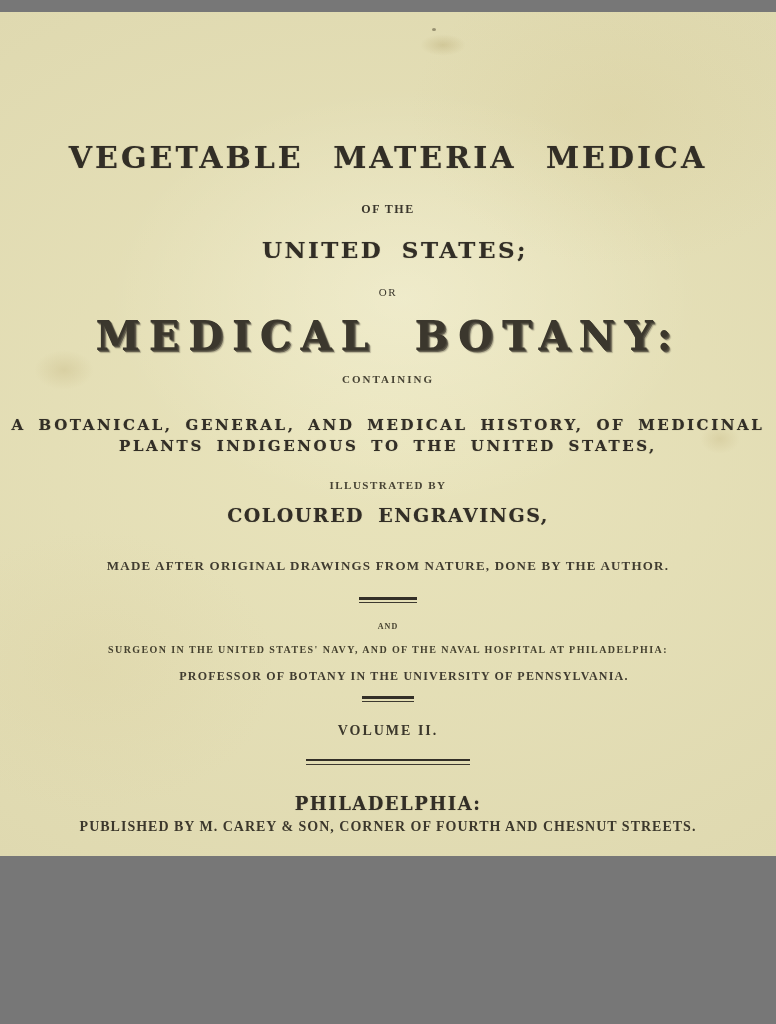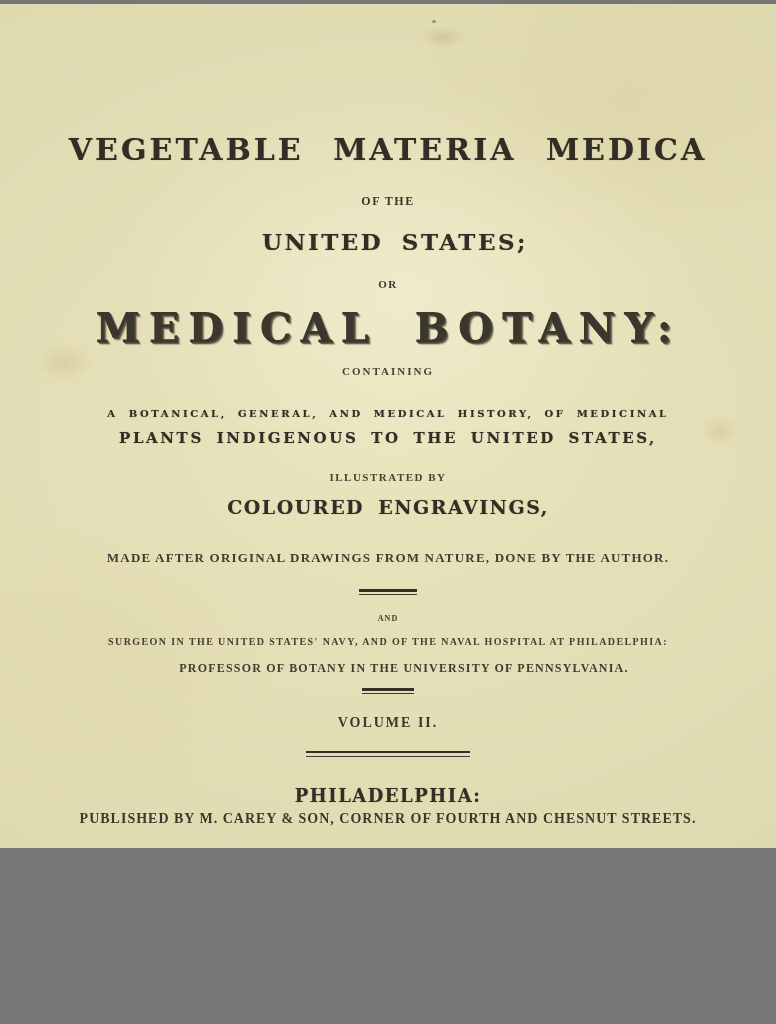--- a/index.html
+++ b/index.html
@@ -11,7 +11,7 @@
     position: relative;
     width: 776px;
     height: 844px;
-    margin: 4px auto;
+    margin: 12px auto;
     overflow: hidden;
     background-color: #e9e4bc;
     background-image:

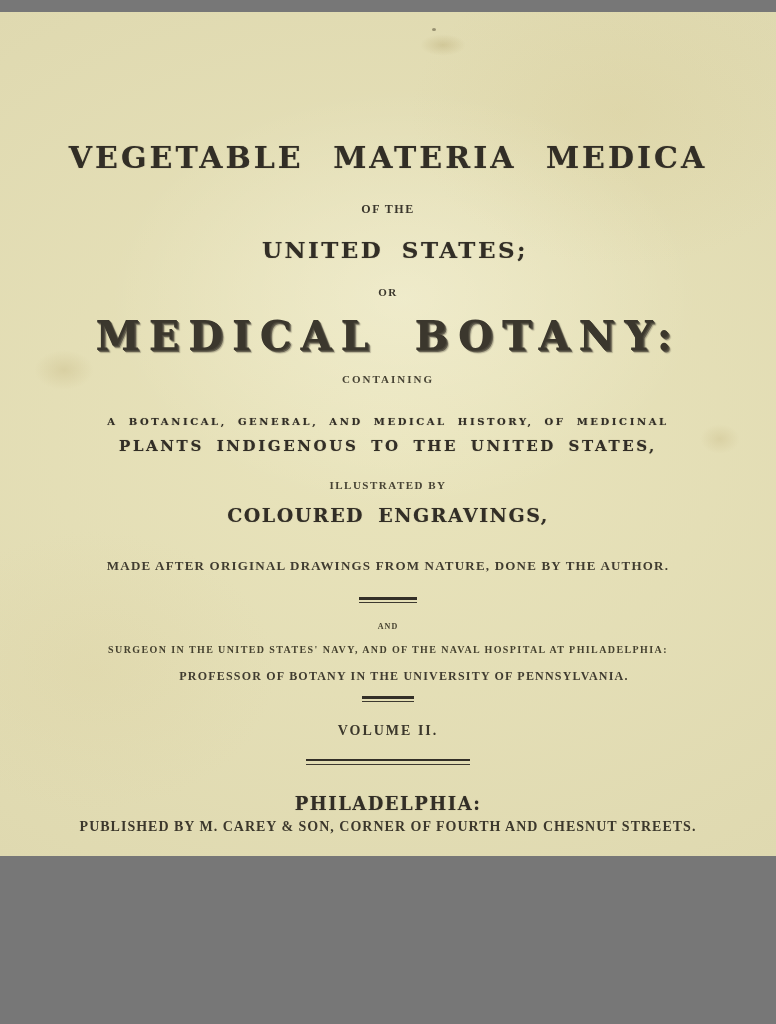--- a/index.html
+++ b/index.html
@@ -38,7 +38,7 @@
   .main-title     { top: 128px; font-size: 30px; letter-spacing: 3px;  word-spacing: 16px; }
   .of-the         { top: 190px; font-size: 12px; letter-spacing: 1.5px; font-weight: bold; }
   .united-states  { top: 224px; font-size: 23px; letter-spacing: 2.5px; word-spacing: 8px; padding-left: 14px; }
-  .or-line        { top: 274px; font-size: 11px; letter-spacing: 1.5px; font-weight: bold; }
+  .or-line        { top: 274px; font-size: 11px; letter-spacing: 1.5px; font-weight: normal; }
   .ornamental {
     top: 299px;
     font-size: 40px;

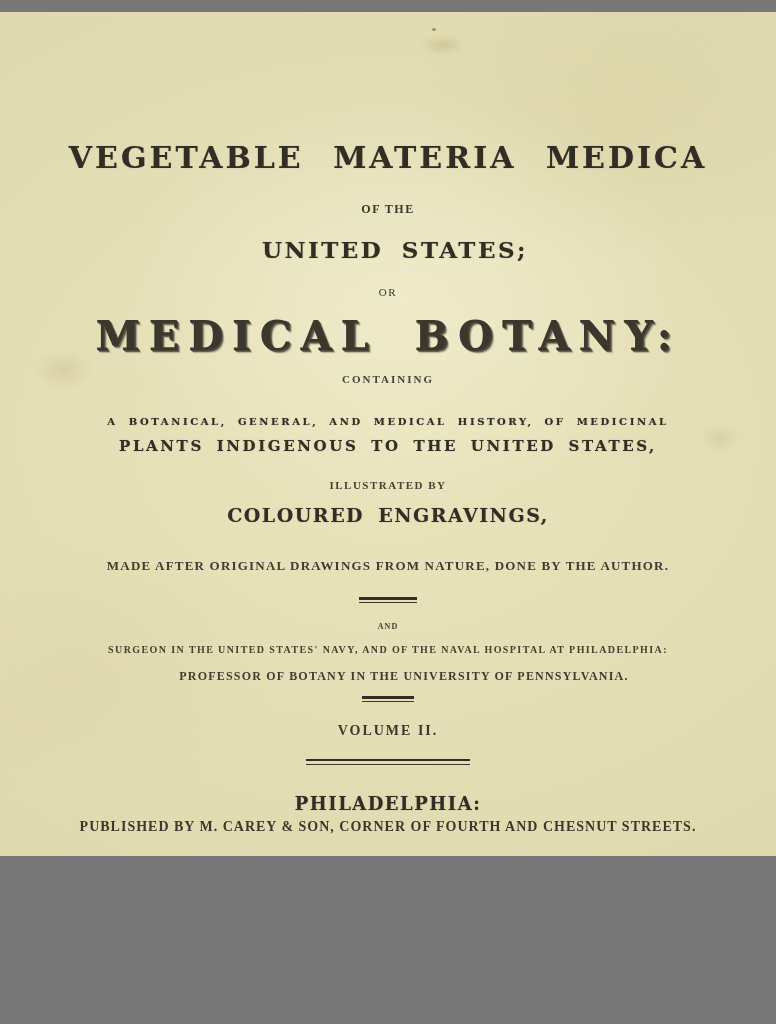--- a/index.html
+++ b/index.html
@@ -54,7 +54,7 @@
     transform: scaleY(1.04);
   }
   .containing     { top: 361px; font-size: 11px; letter-spacing: 2px; font-weight: bold; color: #474334; }
-  .subtitle-1     { top: 404px; font-size: 10px; letter-spacing: 2.6px; word-spacing: 5px; }
+  .subtitle-1     { top: 404px; font-size: 15px; letter-spacing: 2.6px; word-spacing: 5px; }
   .subtitle-2     { top: 425px; font-size: 15px; letter-spacing: 2.6px; word-spacing: 5px; }
   .illustrated-by { top: 467px; font-size: 11px; letter-spacing: 1.5px; font-weight: bold; color: #474334; }
   .engravings     { top: 492px; font-size: 19px; letter-spacing: 1.5px; word-spacing: 6px; }

